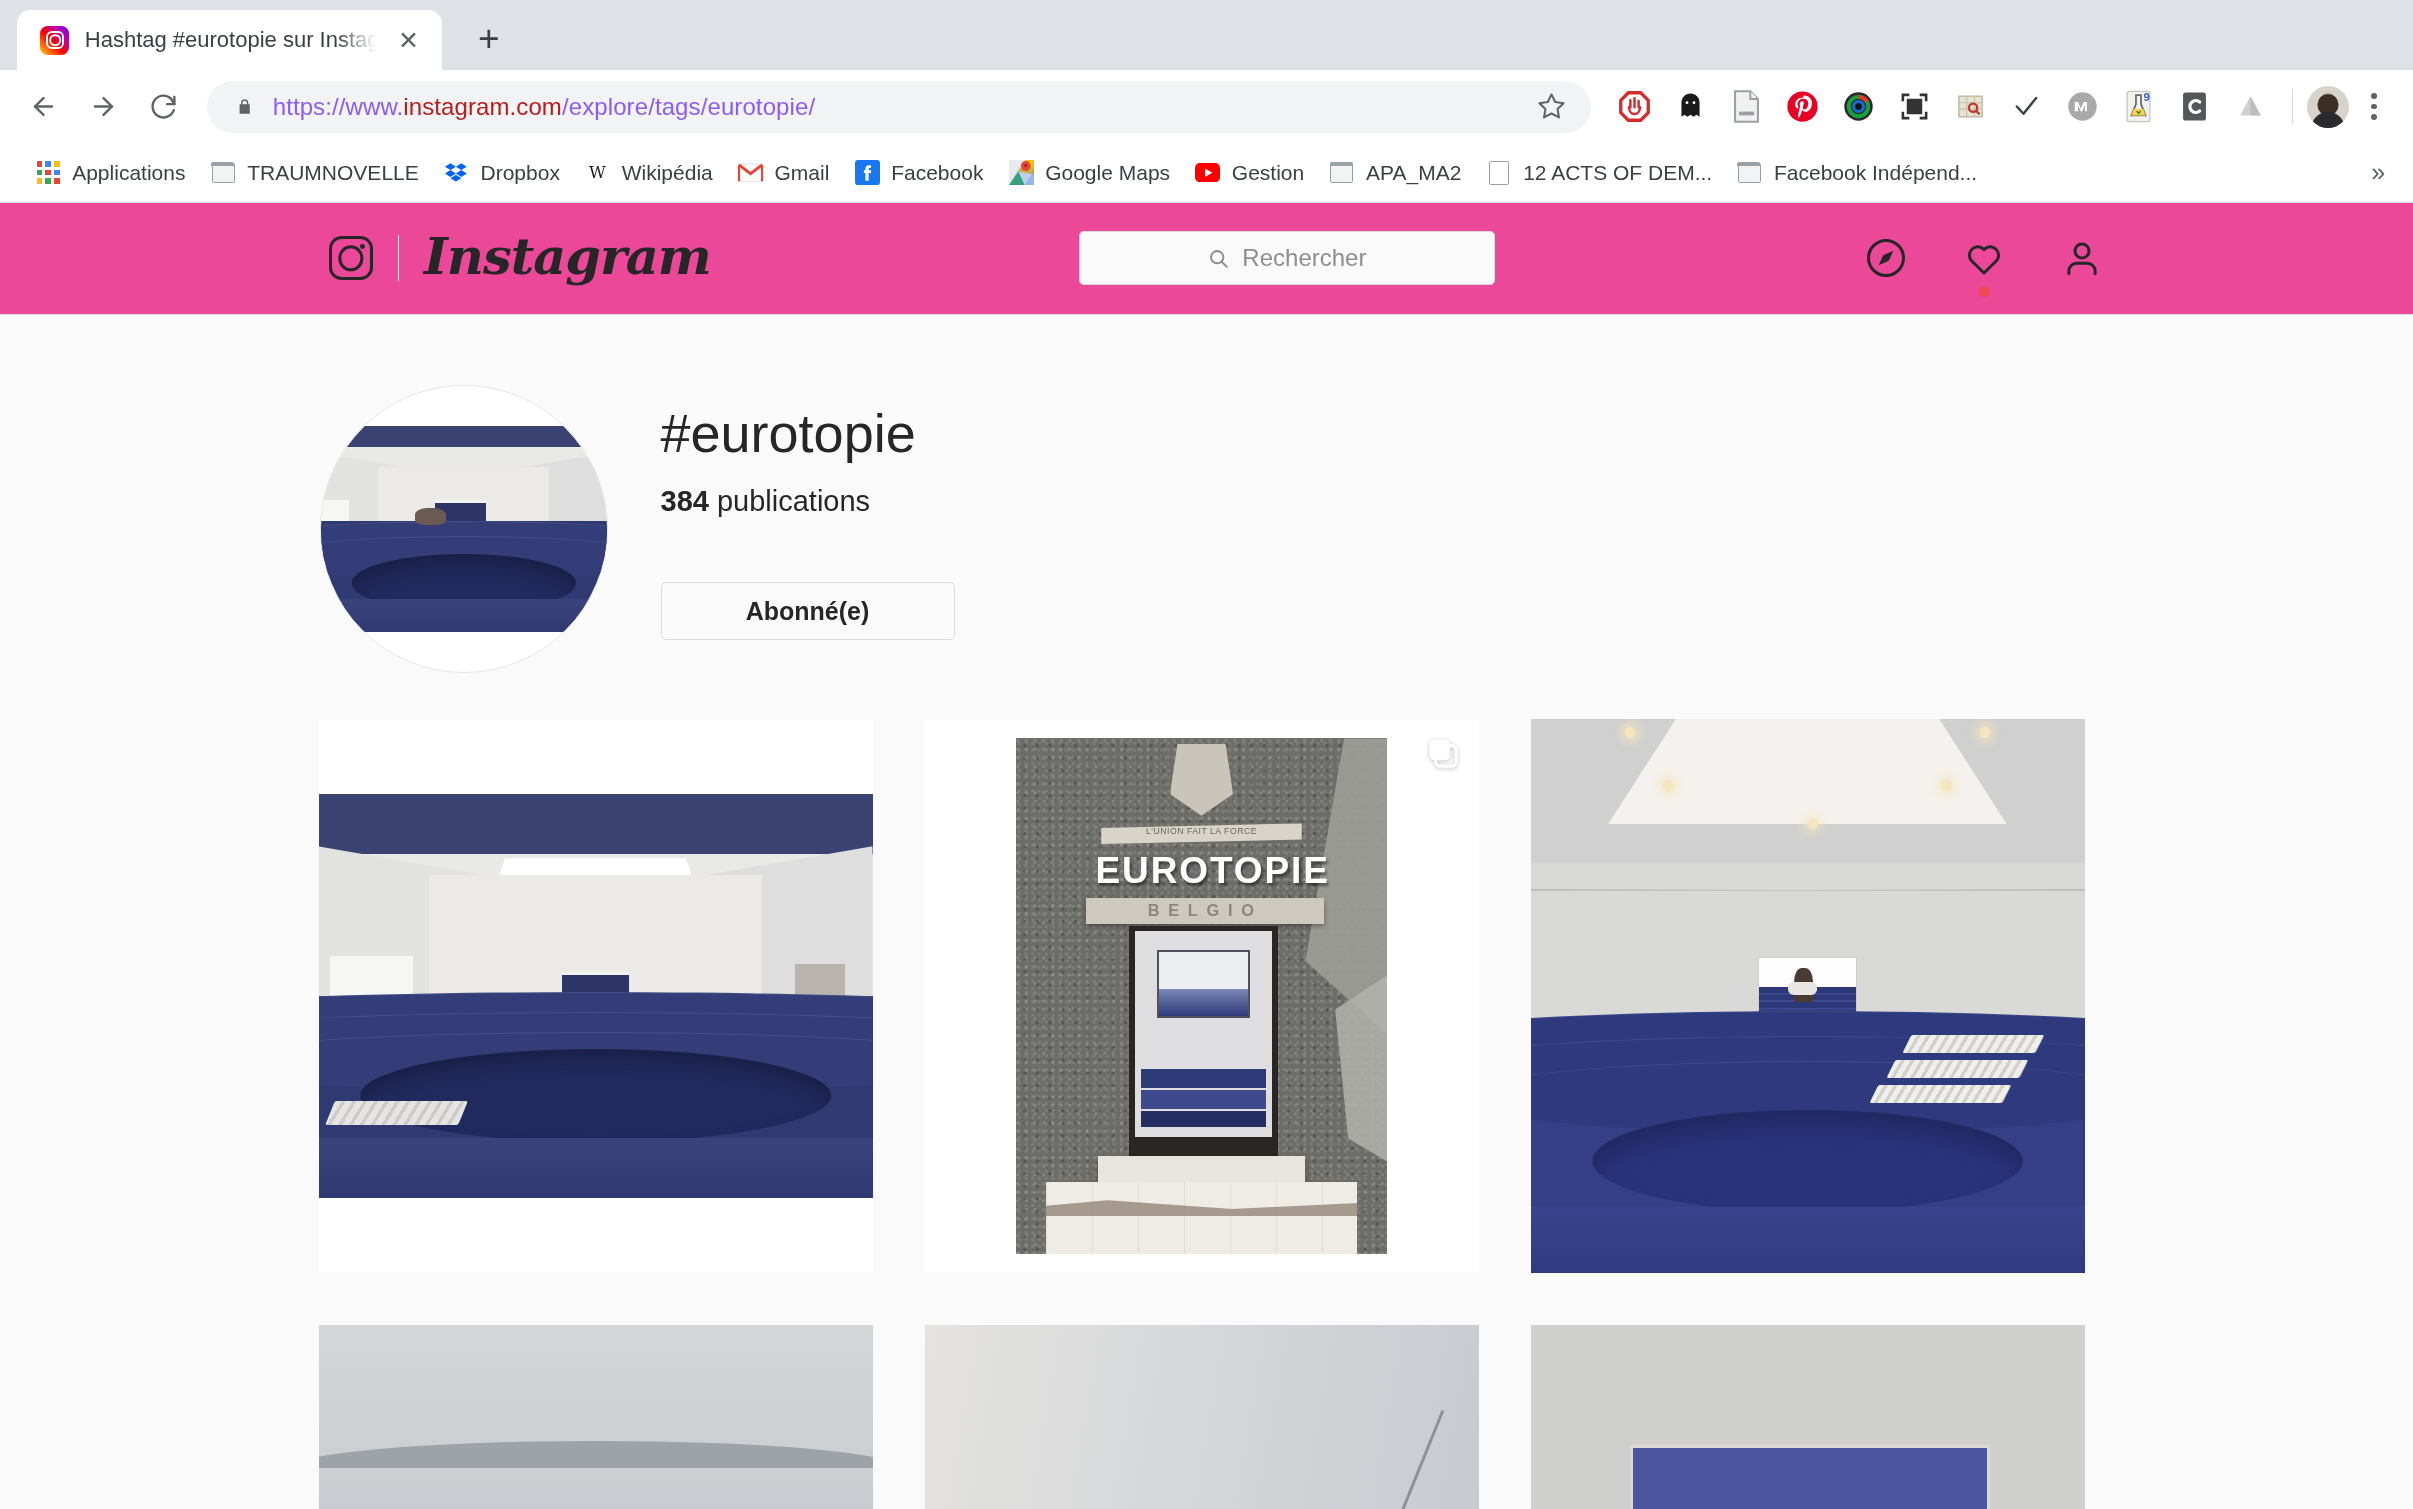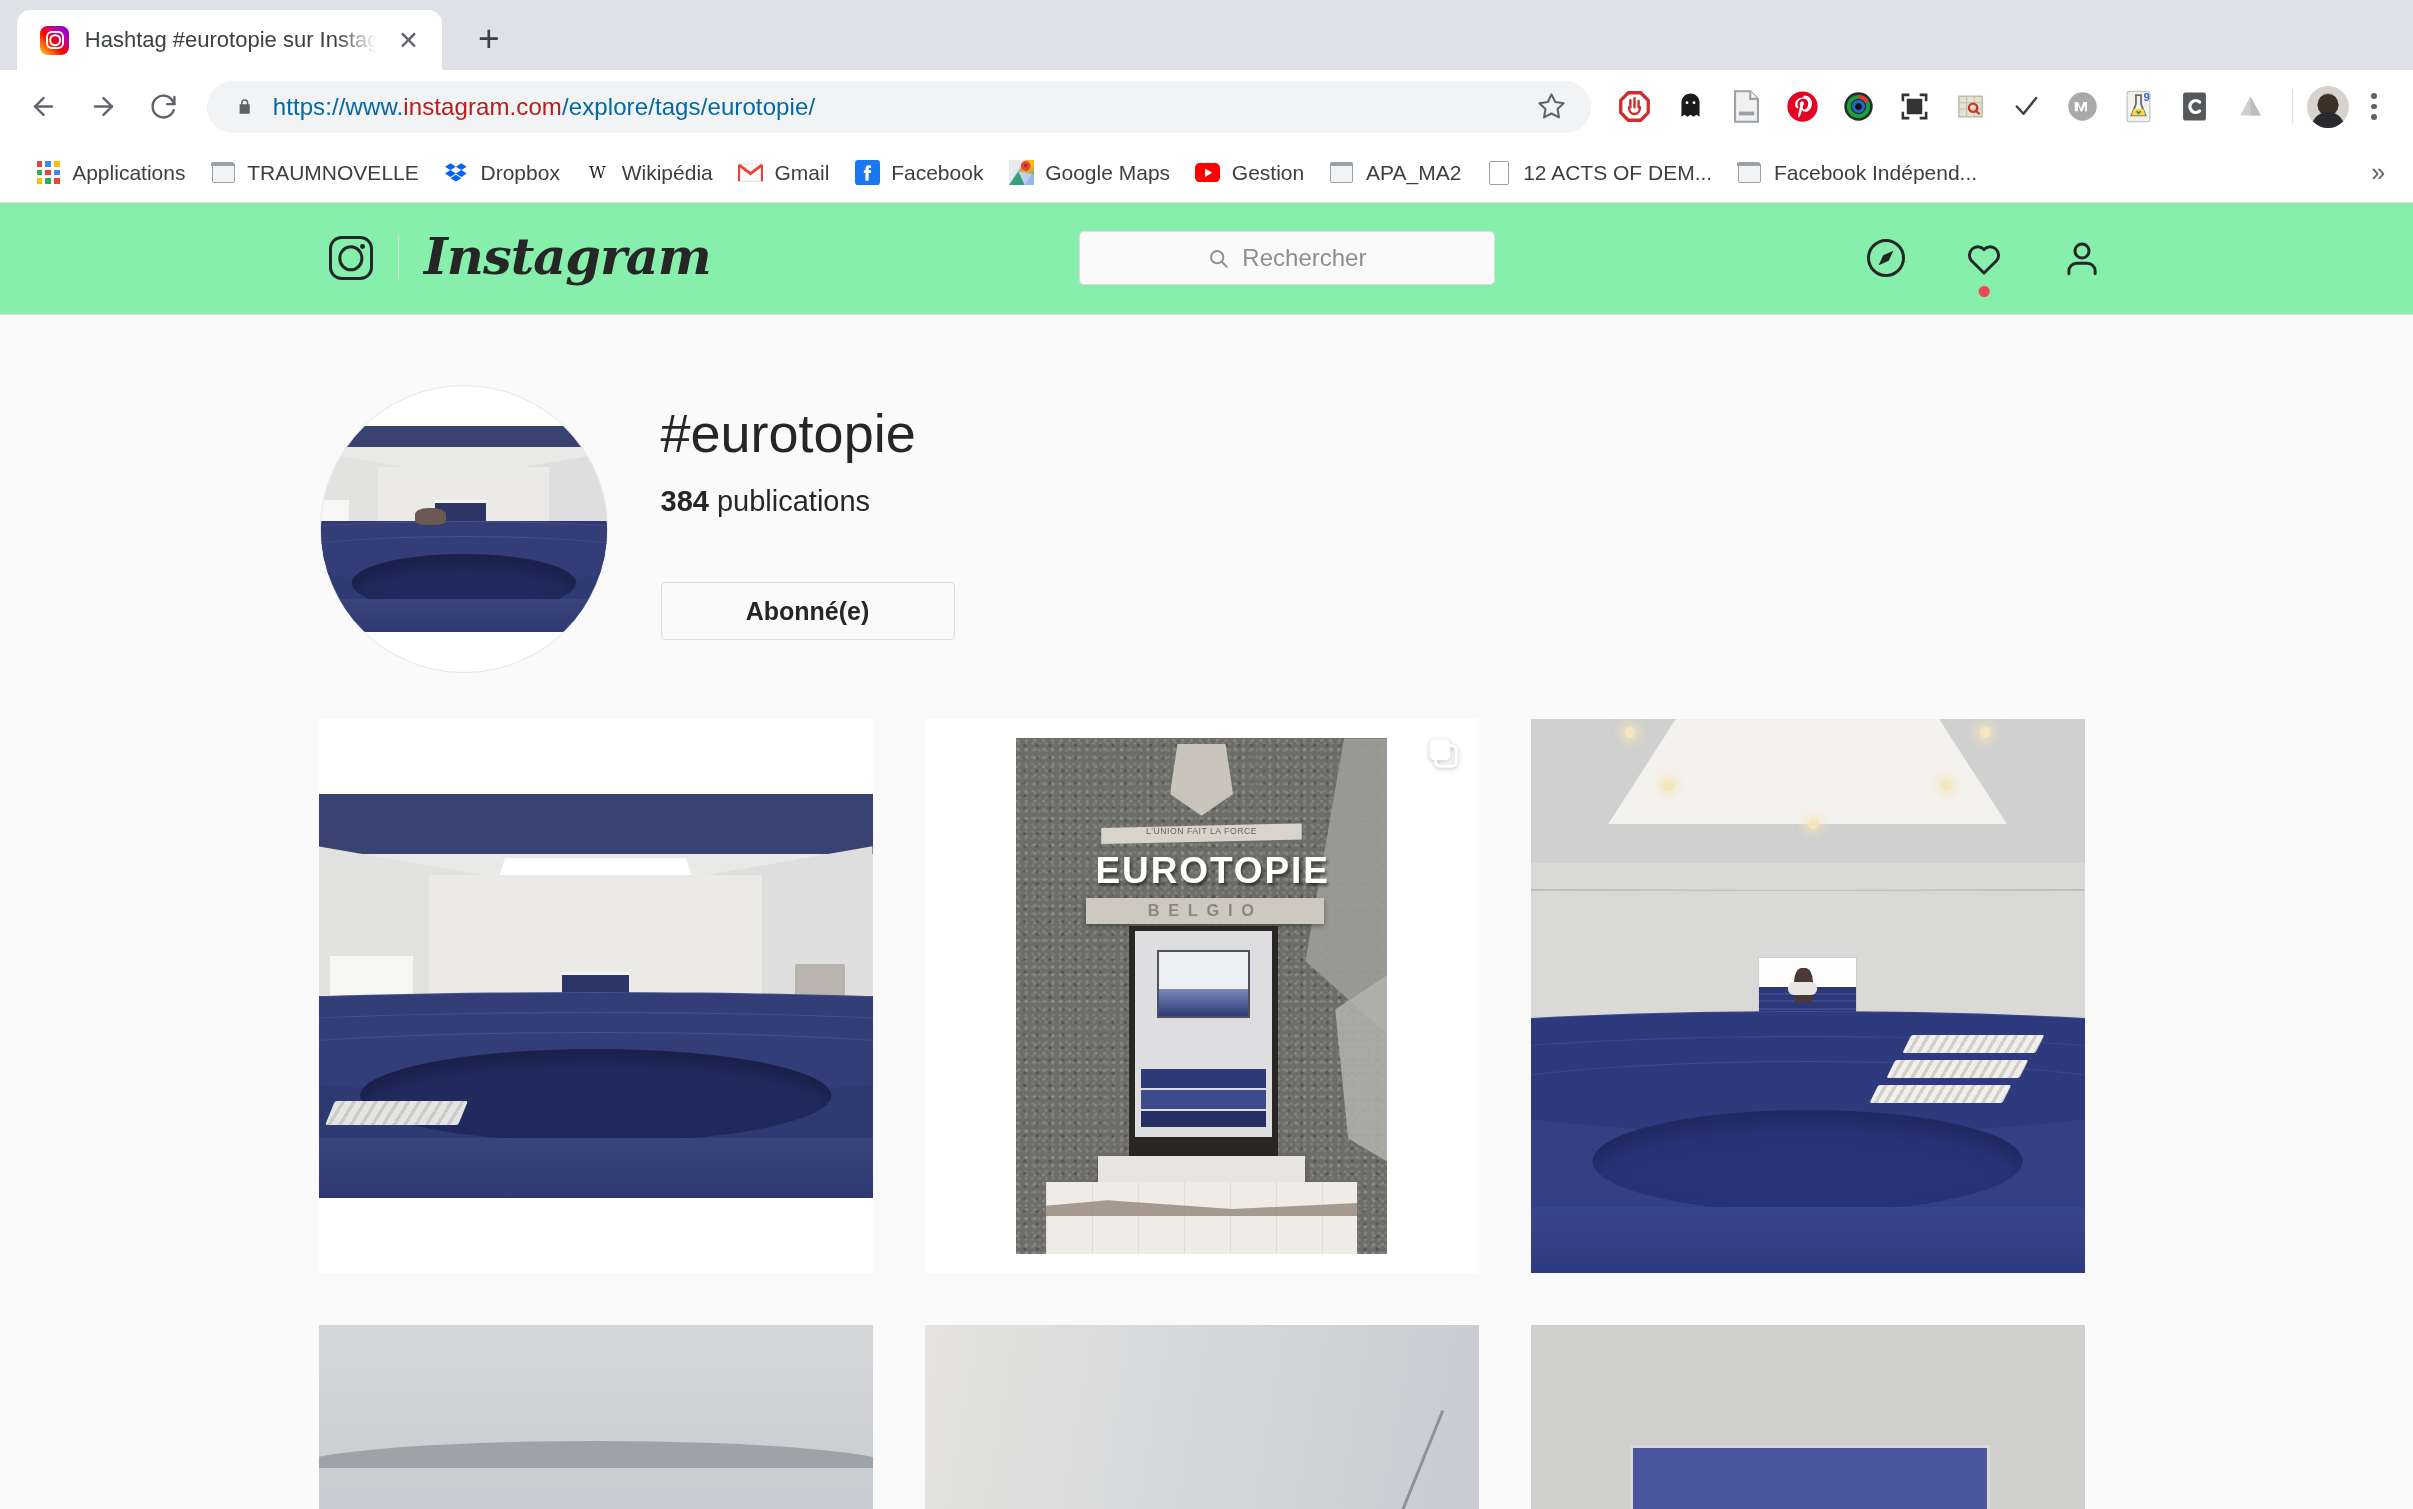--- a/index.html
+++ b/index.html
@@ -94,7 +94,7 @@
   .lock { width: 17.4px; height: 21px; flex: none; }
   .url { font-size: 24px; color: #5f6368; white-space: nowrap; flex: 1; letter-spacing: 0.1px;}
   .url .dom { color: #b91c1c; }
-  .url .host-pre { color: #0369a1; }
+  .url .host-pre { color: #8b5cf6; }
   .star { flex: none; color: #5f6368; }
 
   .ext-icons { display: flex; align-items: center; gap: 0; flex: none; }

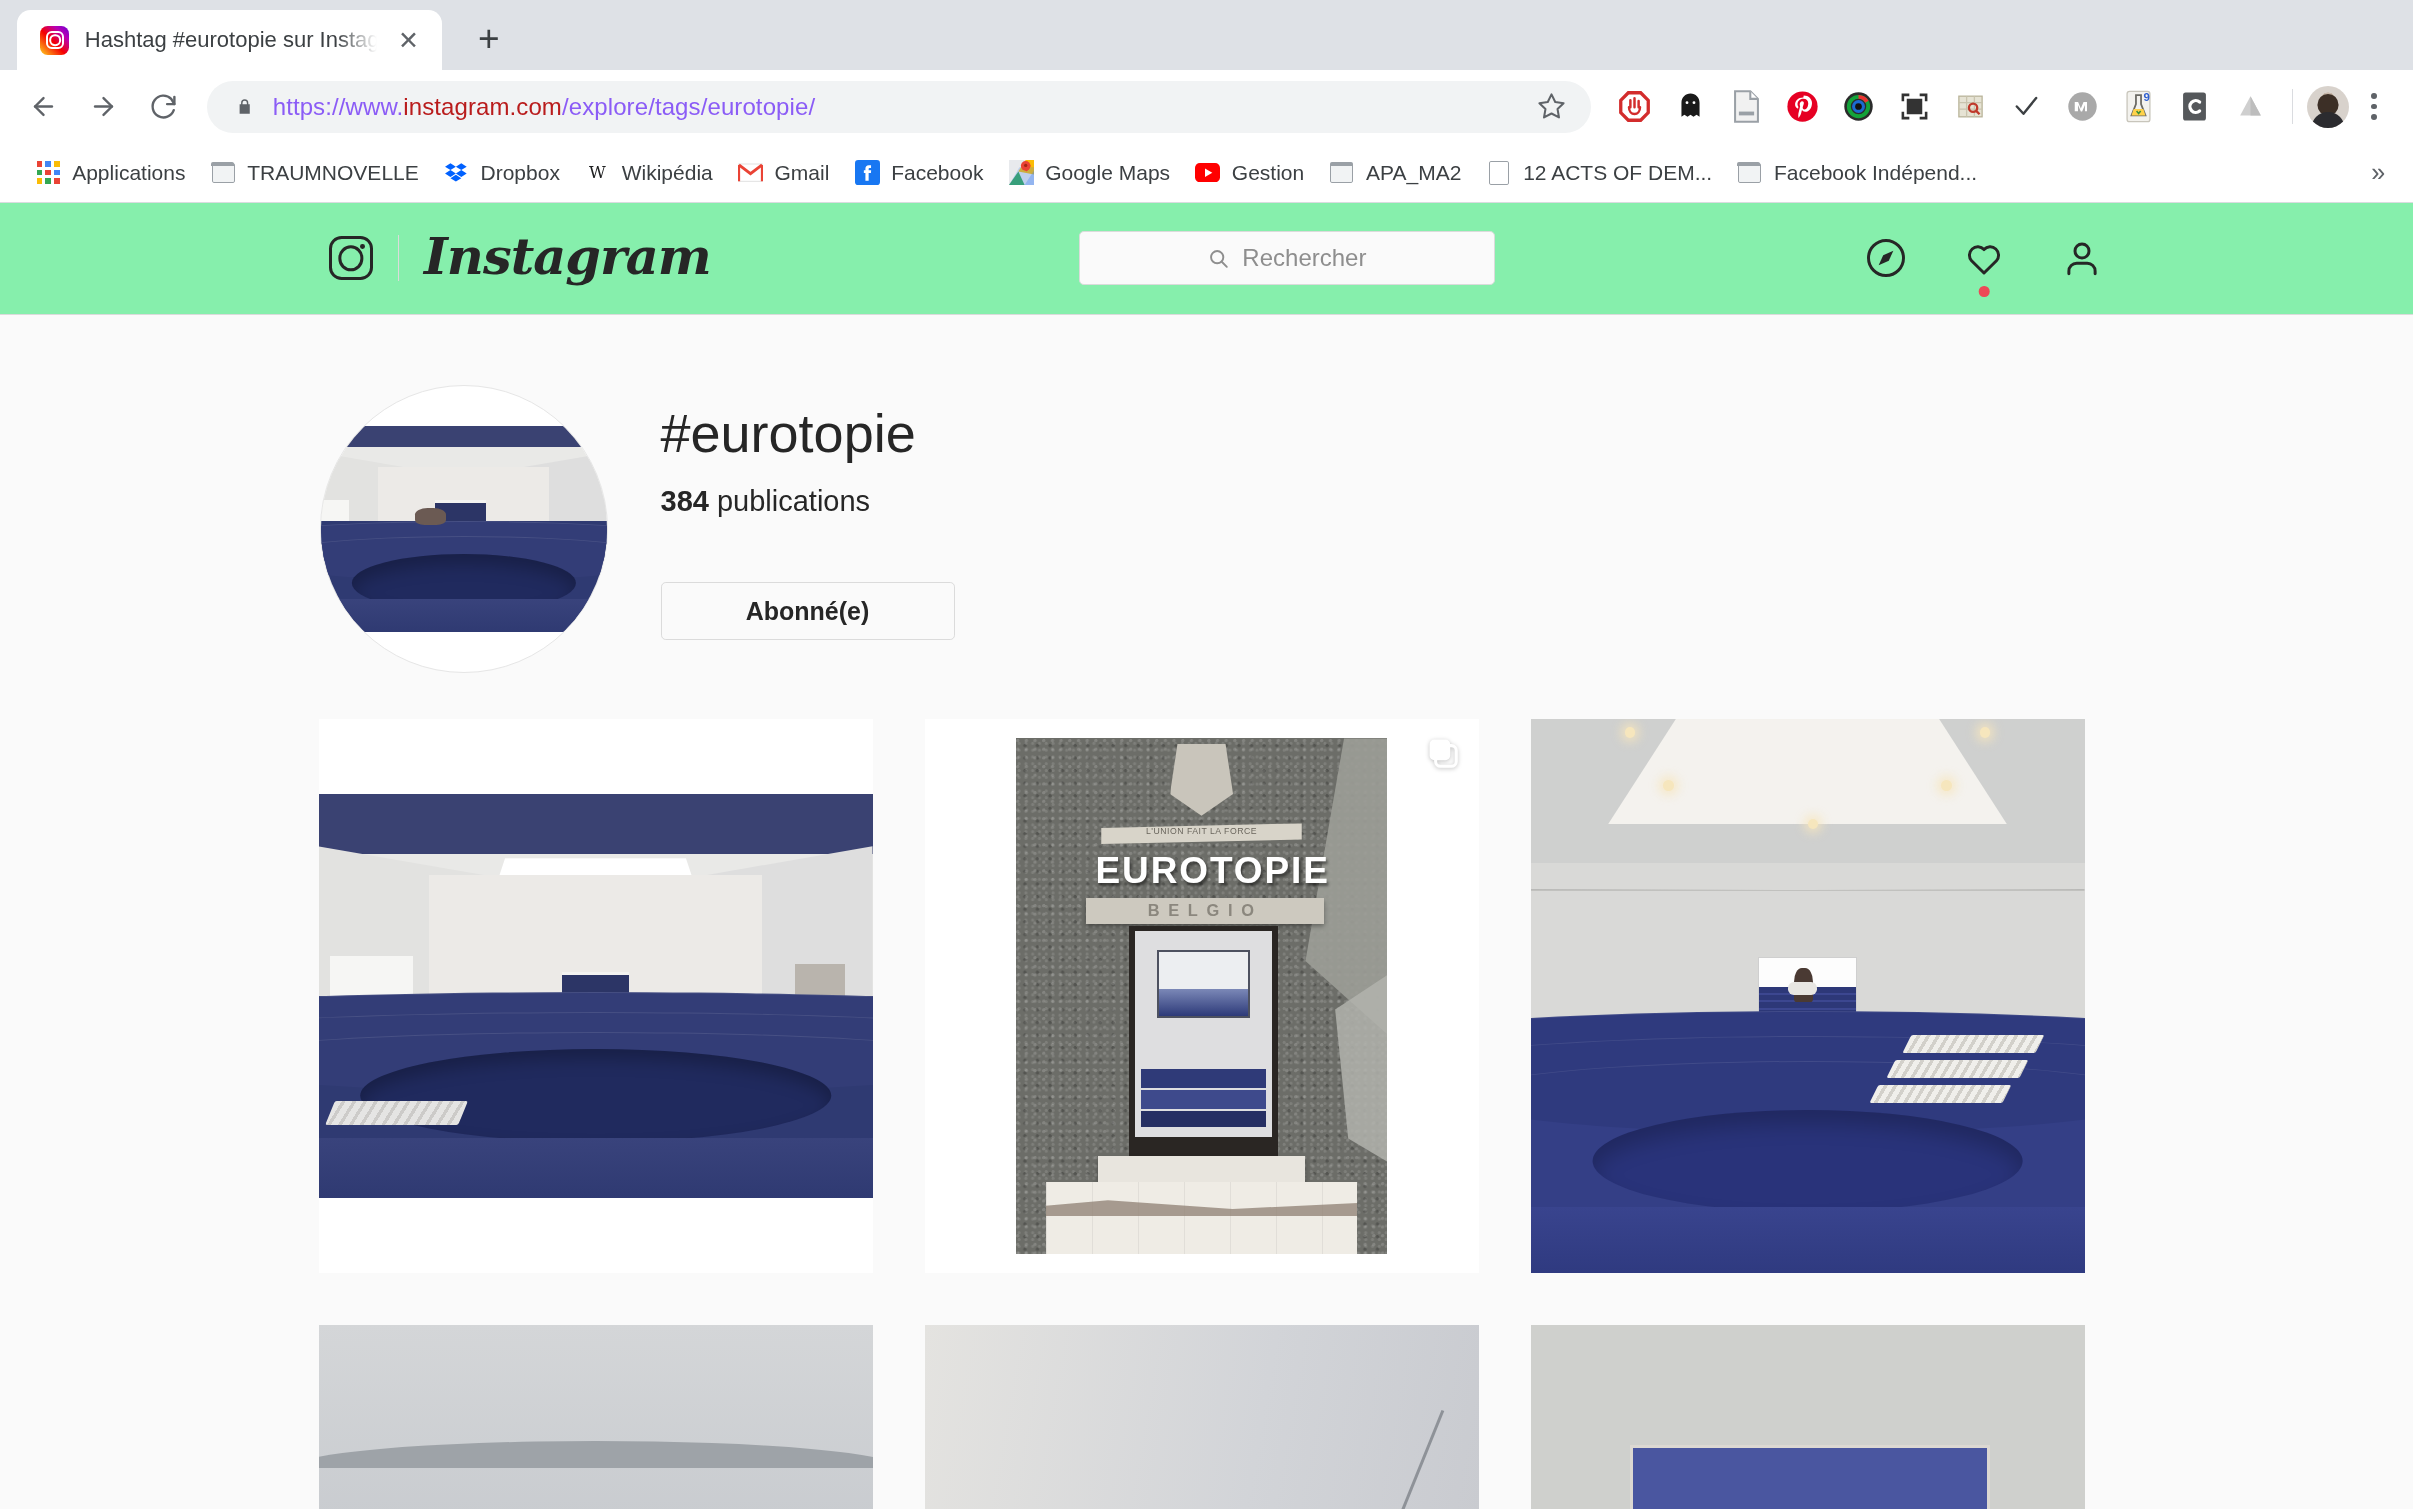--- a/index.html
+++ b/index.html
@@ -159,7 +159,7 @@
 
   .ig-header {
     height: 112px;
-    background: #86efac;
+    background: #ec4899;
     border-bottom: 1px solid #dbdbdb;
     display: flex; align-items: center; padding-left: 20px;
   }

